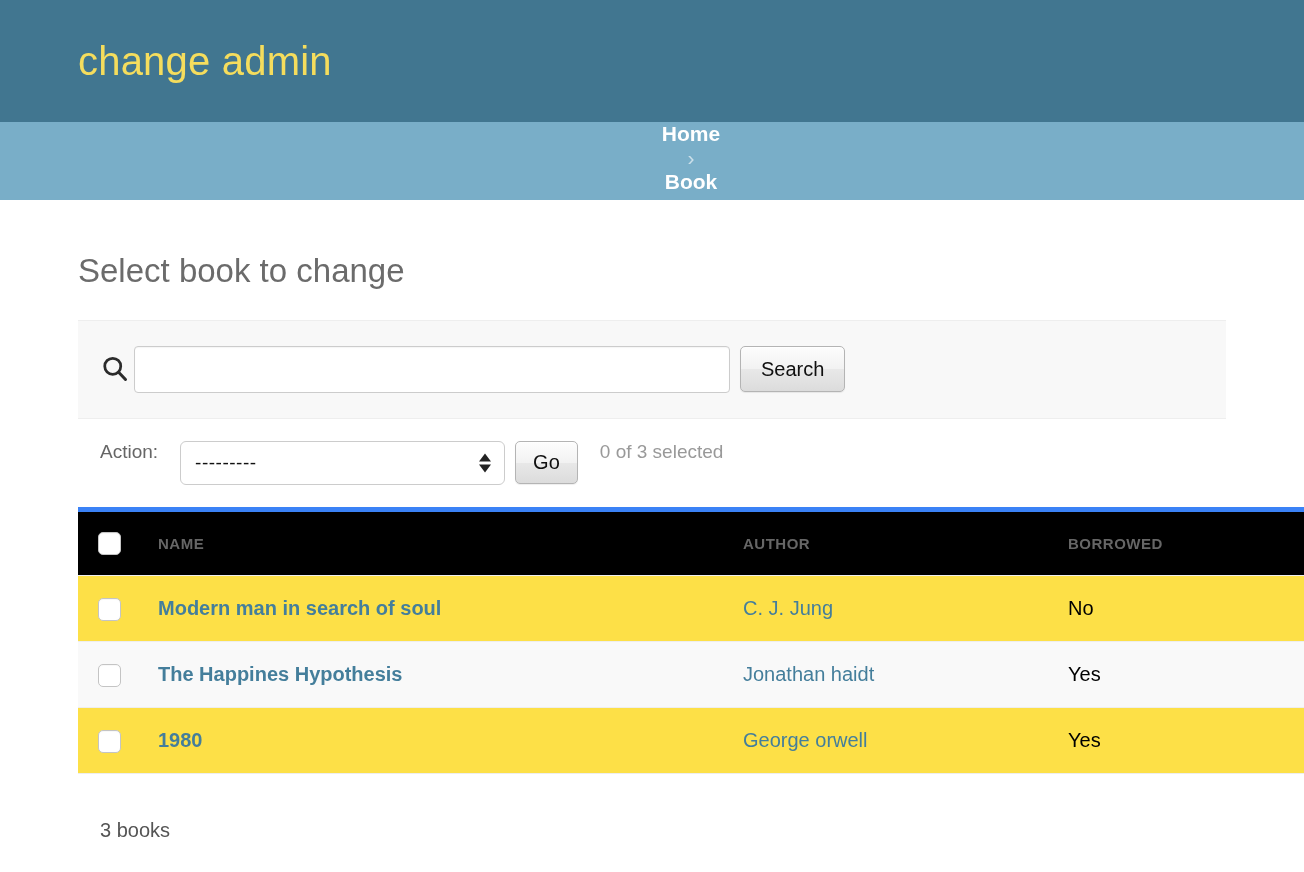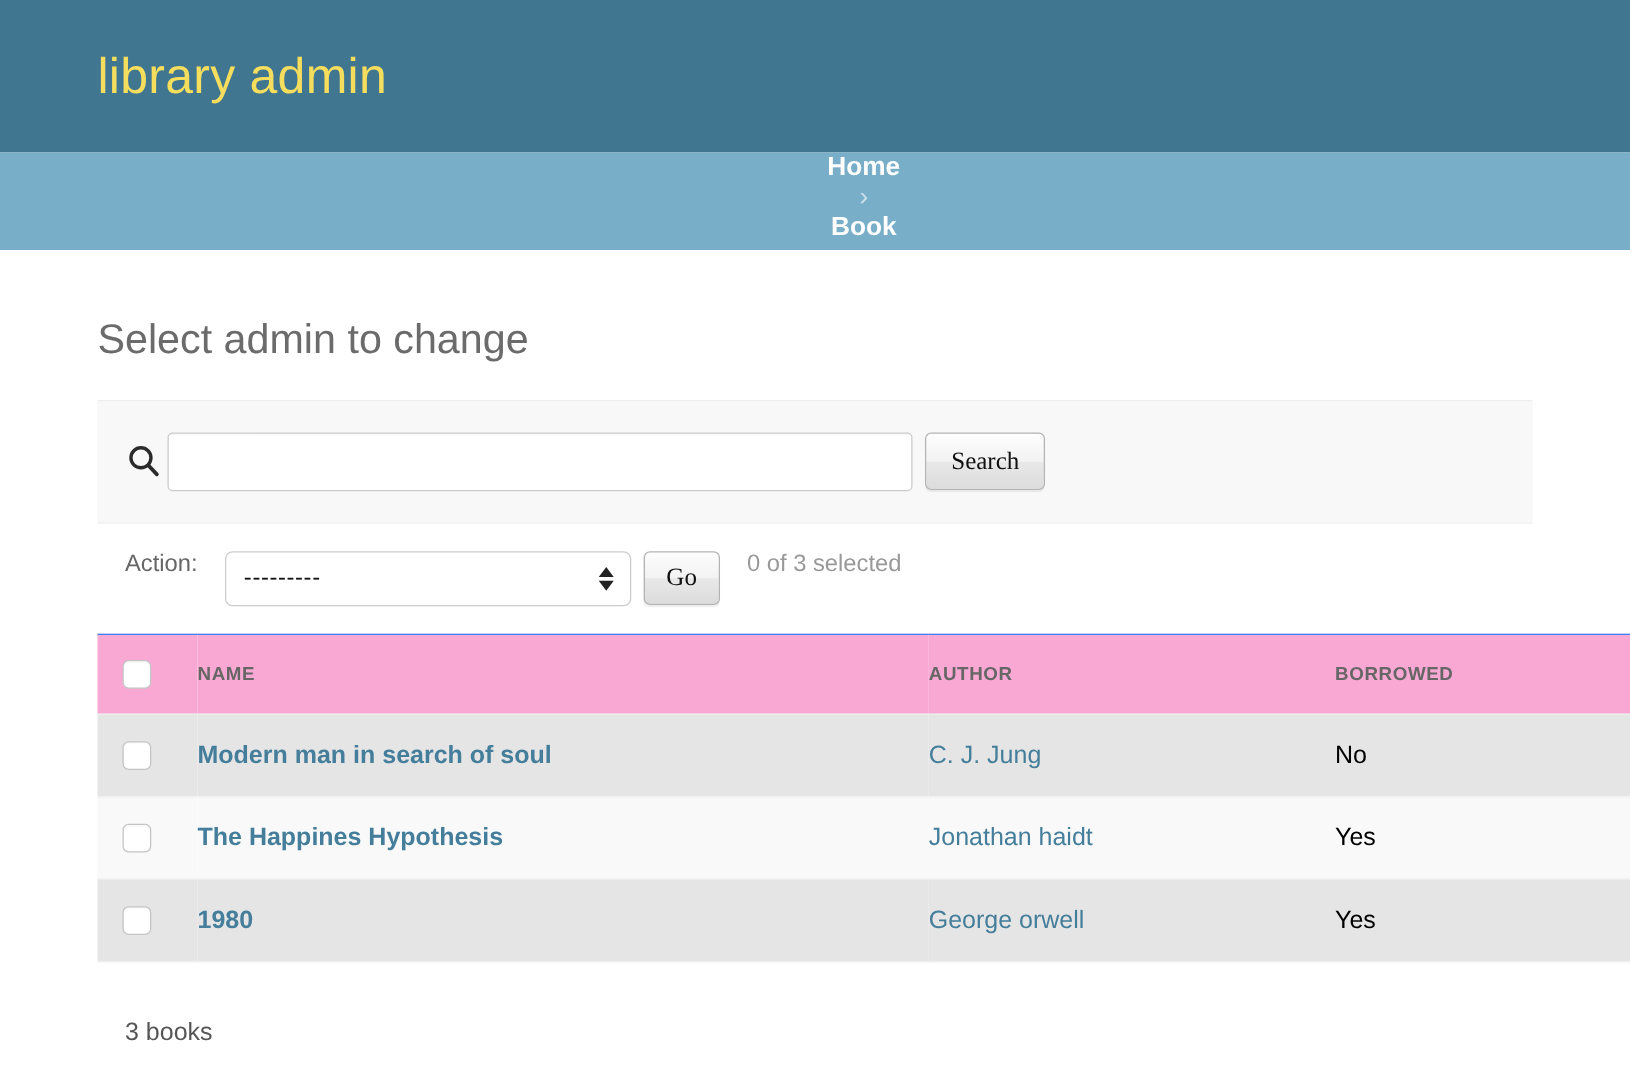--- a/index.html
+++ b/index.html
@@ -268,7 +268,7 @@
 <body>
 
 <div id="branding-header">
-  <span id="site-name">library admin</span>
+  <span id="site-name">change admin</span>
 </div>
 
 <nav id="breadcrumbs">

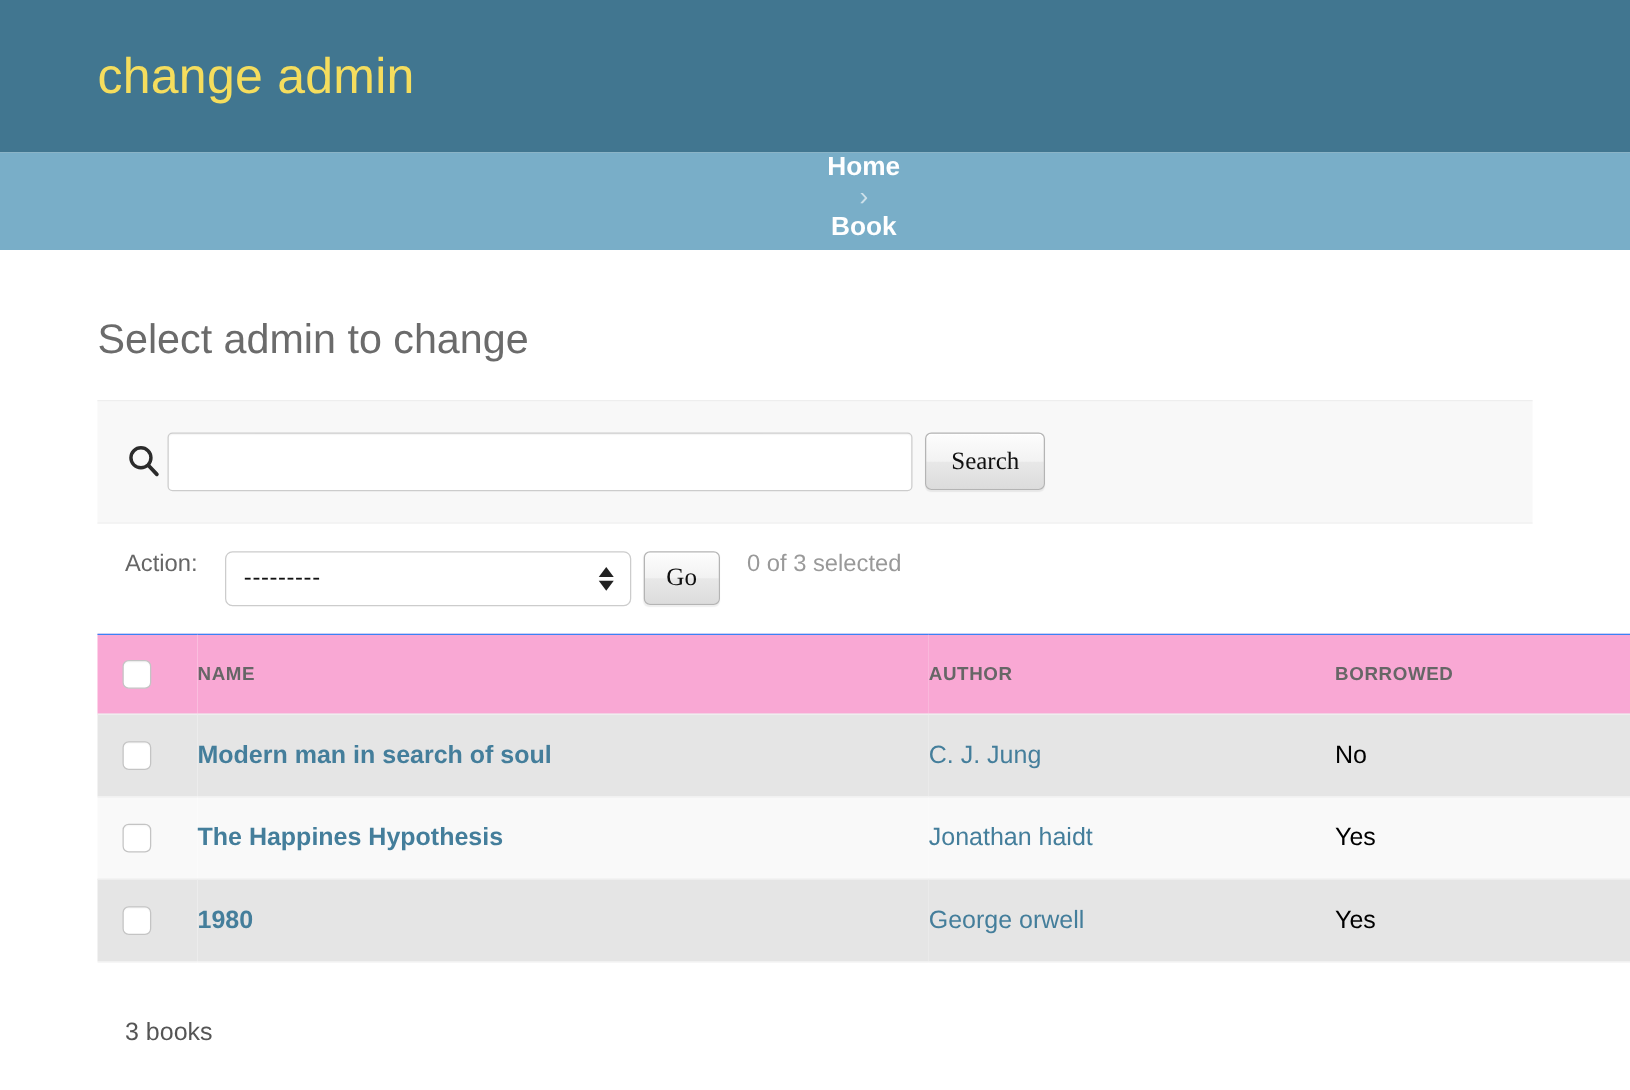--- a/index.html
+++ b/index.html
@@ -281,7 +281,7 @@
 
 <div id="content">
 
-  <h1 id="content-title">Select admin to change</h1>
+  <h1 id="content-title">Select book to change</h1>
 
   <form id="changelist-search">
     <span id="search-icon-wrap">

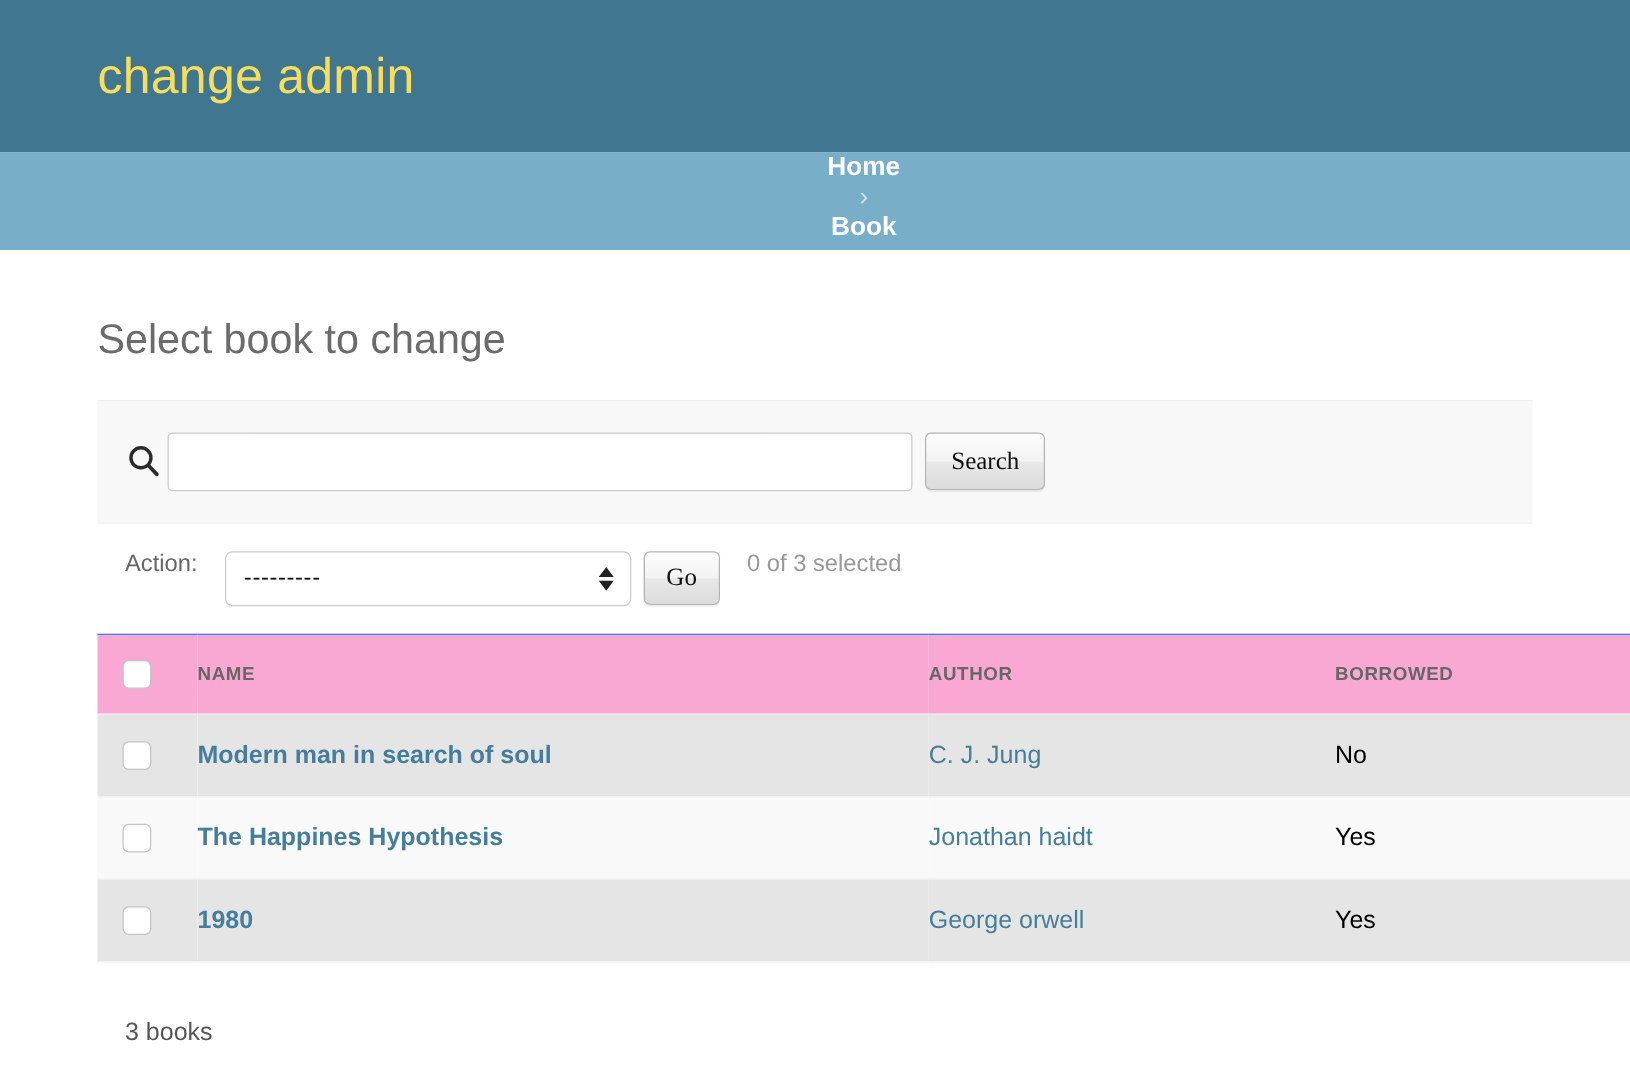--- a/index.html
+++ b/index.html
@@ -107,7 +107,7 @@
     box-shadow: inset 0 1px 1px rgba(0,0,0,0.045);
   }
   .native-button {
-    font-family: Liberation Serif, serif;
+    font-family: Liberation Sans, sans-serif;
     color: #101010;
     background: linear-gradient(180deg, #fdfdfd 0%, #f2f2f2 50%, #e8e8e8 51%, #dcdcdc 100%);
     border: 1px solid #b4b4b4;

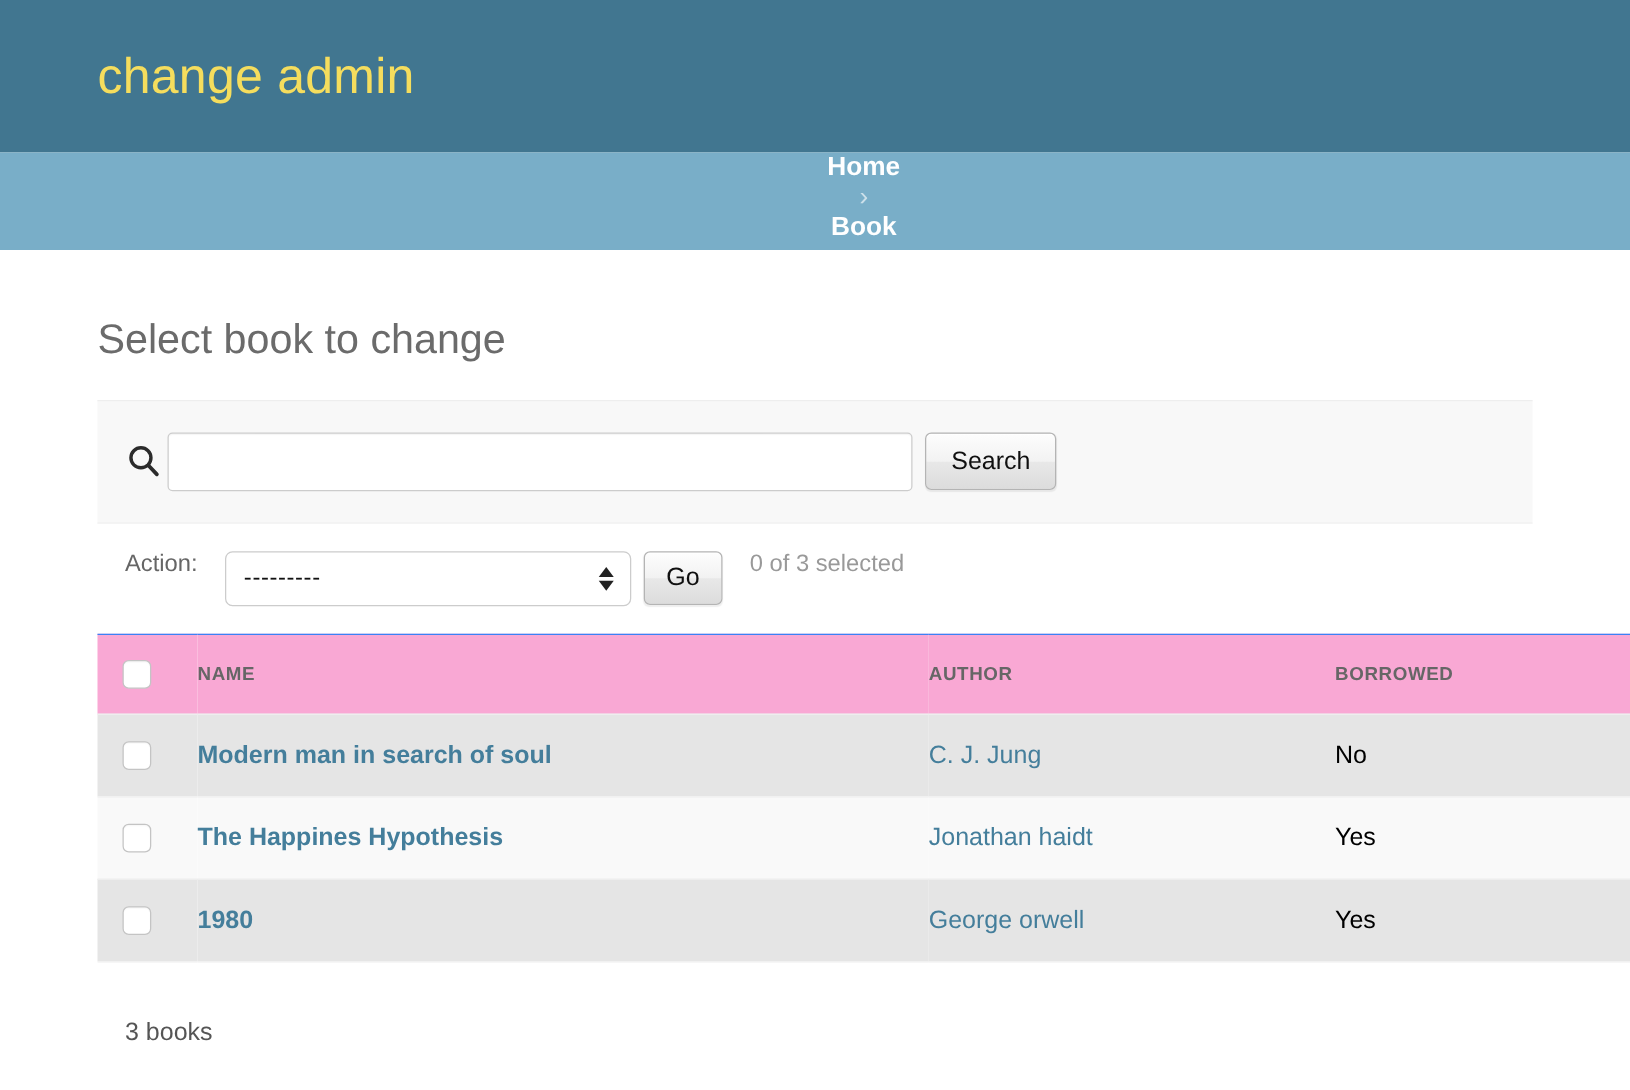--- a/index.html
+++ b/index.html
@@ -198,8 +198,8 @@
     table-layout: fixed;
   }
   #result_list thead th {
-    background: #f9a8d4;
-    border-top: 1px solid #3b82f6;
+    background: #000000;
+    border-top: 5px solid #3b82f6;
     border-bottom: 1px solid #eeeeee;
     text-align: left;
     font-size: 15px;

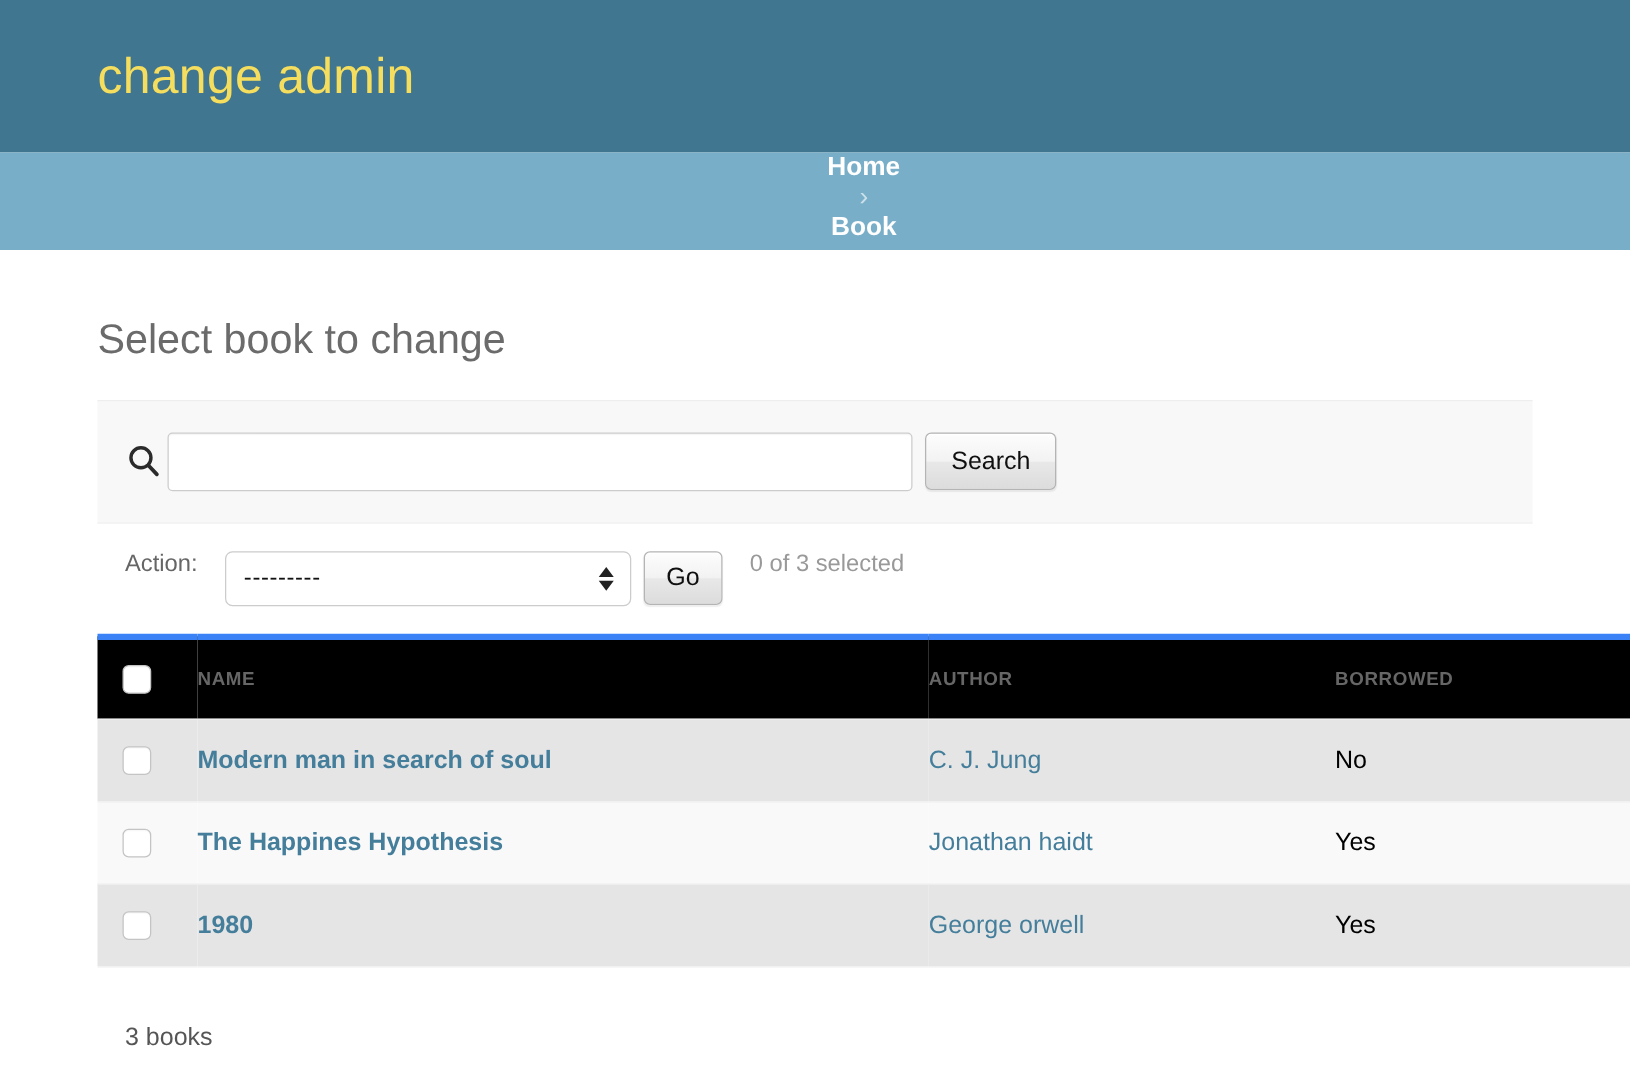--- a/index.html
+++ b/index.html
@@ -219,7 +219,7 @@
     font-size: 20px;
   }
   #result_list tbody tr.row2 td { background: #f9f9f9; }
-  #result_list tbody tr.row1 td { background: #e5e5e5; }
+  #result_list tbody tr.row1 td { background: #fde047; }
   .col-check { width: 80px; padding-left: 20px !important; }
   .col-name  { width: 585px; }
   .col-author{ width: 325px; }

